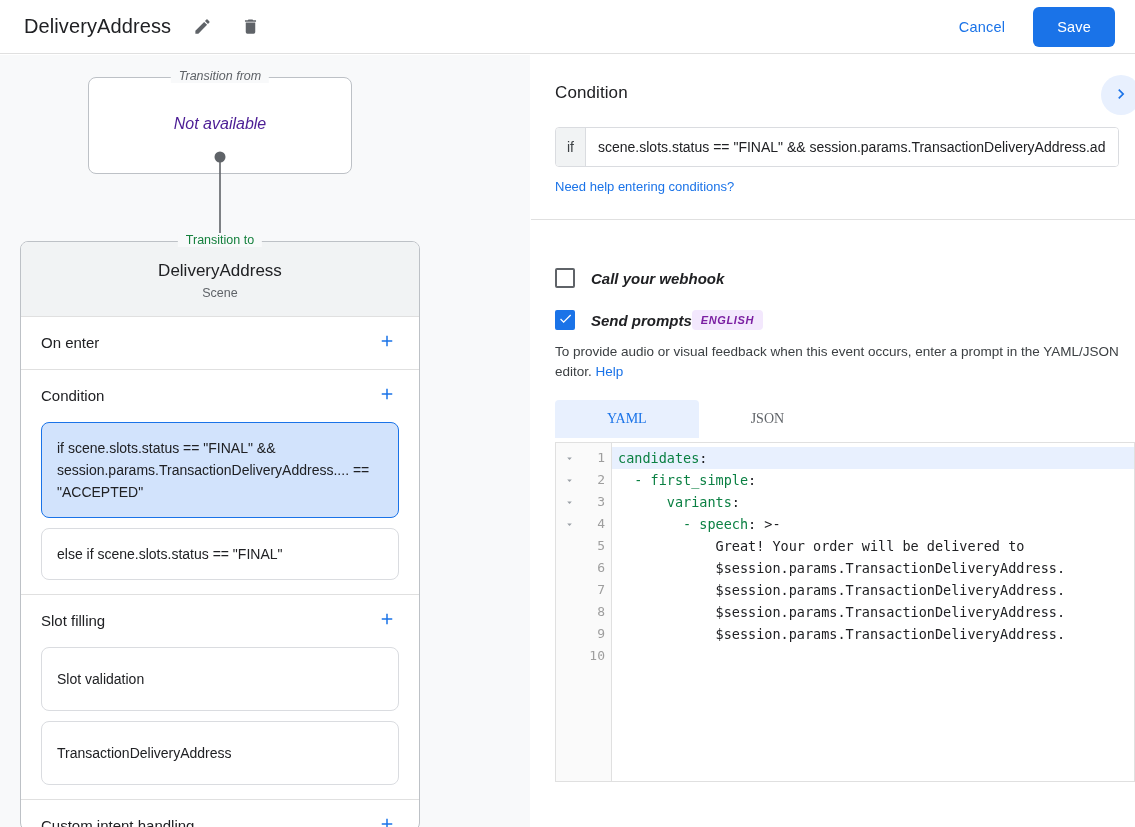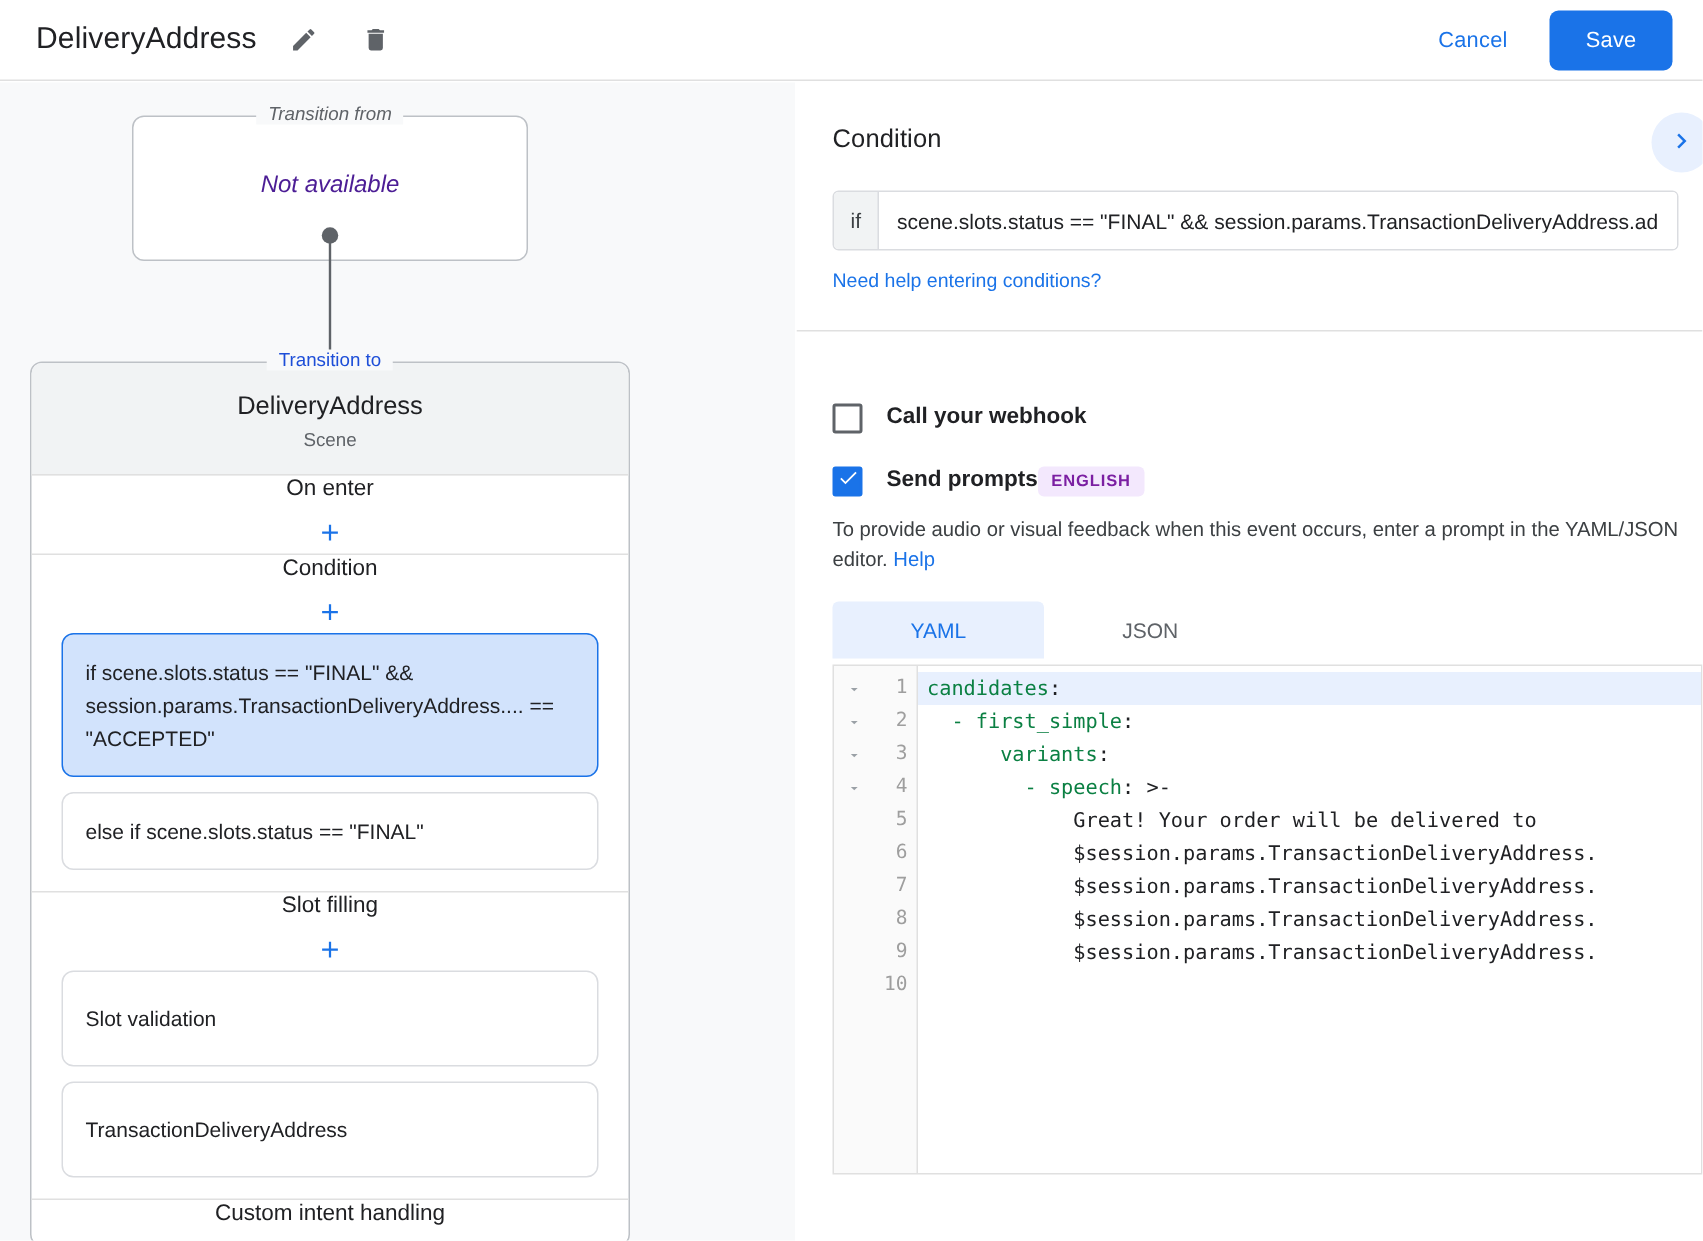--- a/index.html
+++ b/index.html
@@ -69,7 +69,7 @@
   }
   #transition-to-legend {
     position: absolute; left: 220px; top: 178px; transform: translateX(-50%);
-    background: #f8f9fa; padding: 0 8px; font-size: 12.5px; color: #1d4ed8; z-index: 3;
+    background: #f8f9fa; padding: 0 8px; font-size: 12.5px; color: #15803d; z-index: 3;
   }
   .tt-header {
     background: #f1f3f4; padding: 18px 0 16px 0; text-align: center;

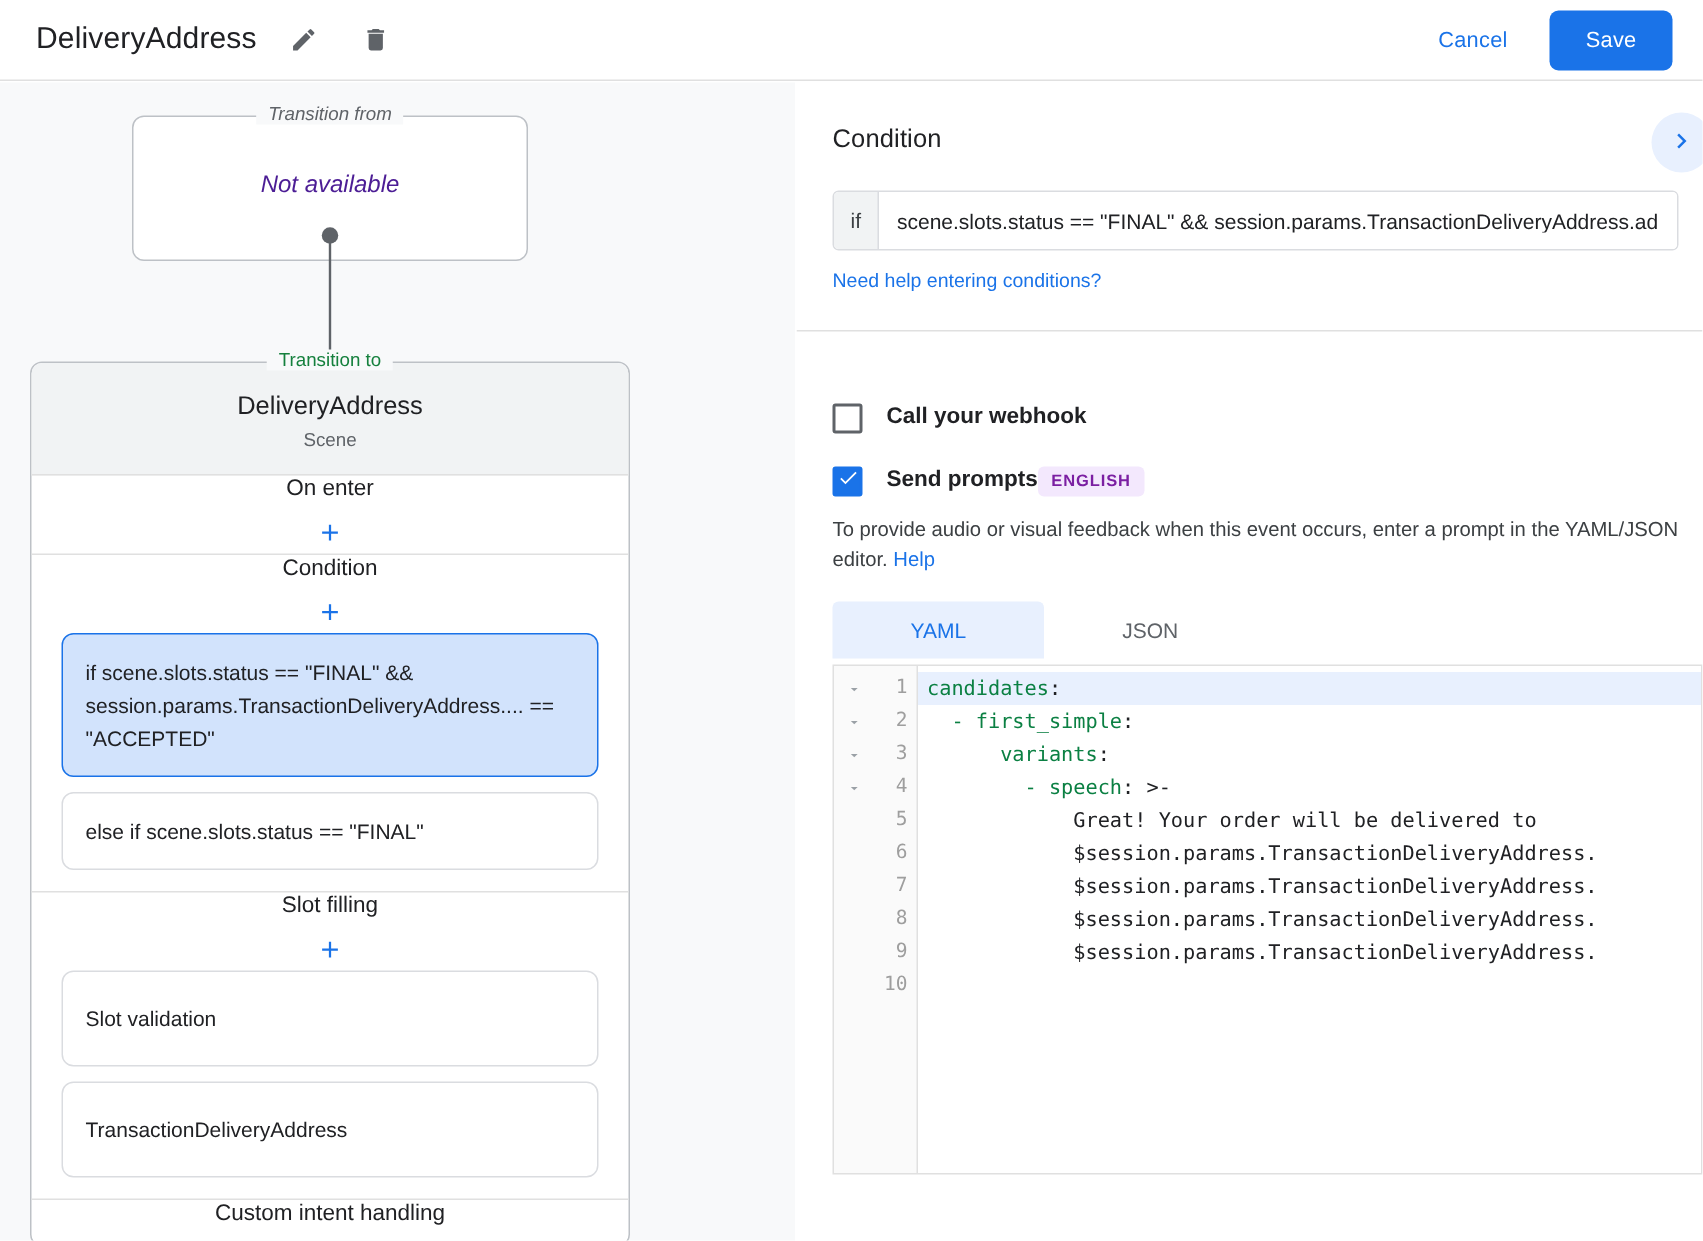--- a/index.html
+++ b/index.html
@@ -142,7 +142,7 @@
   .divider-h { height: 1px; background: #e0e0e0; margin-top: 24px; width: 604px; }
 
   .rp-section-2 { padding: 26px 0 0 24px; }
-  .row-check { display: flex; margin-top: 22px; }
+  .row-check { display: flex; align-items: center; margin-top: 22px; font-style: italic; }
   .cbox {
     width: 20px; height: 20px; border: 2px solid #5f6368; border-radius: 2px;
     background: #fff; cursor: pointer; flex: 0 0 20px;

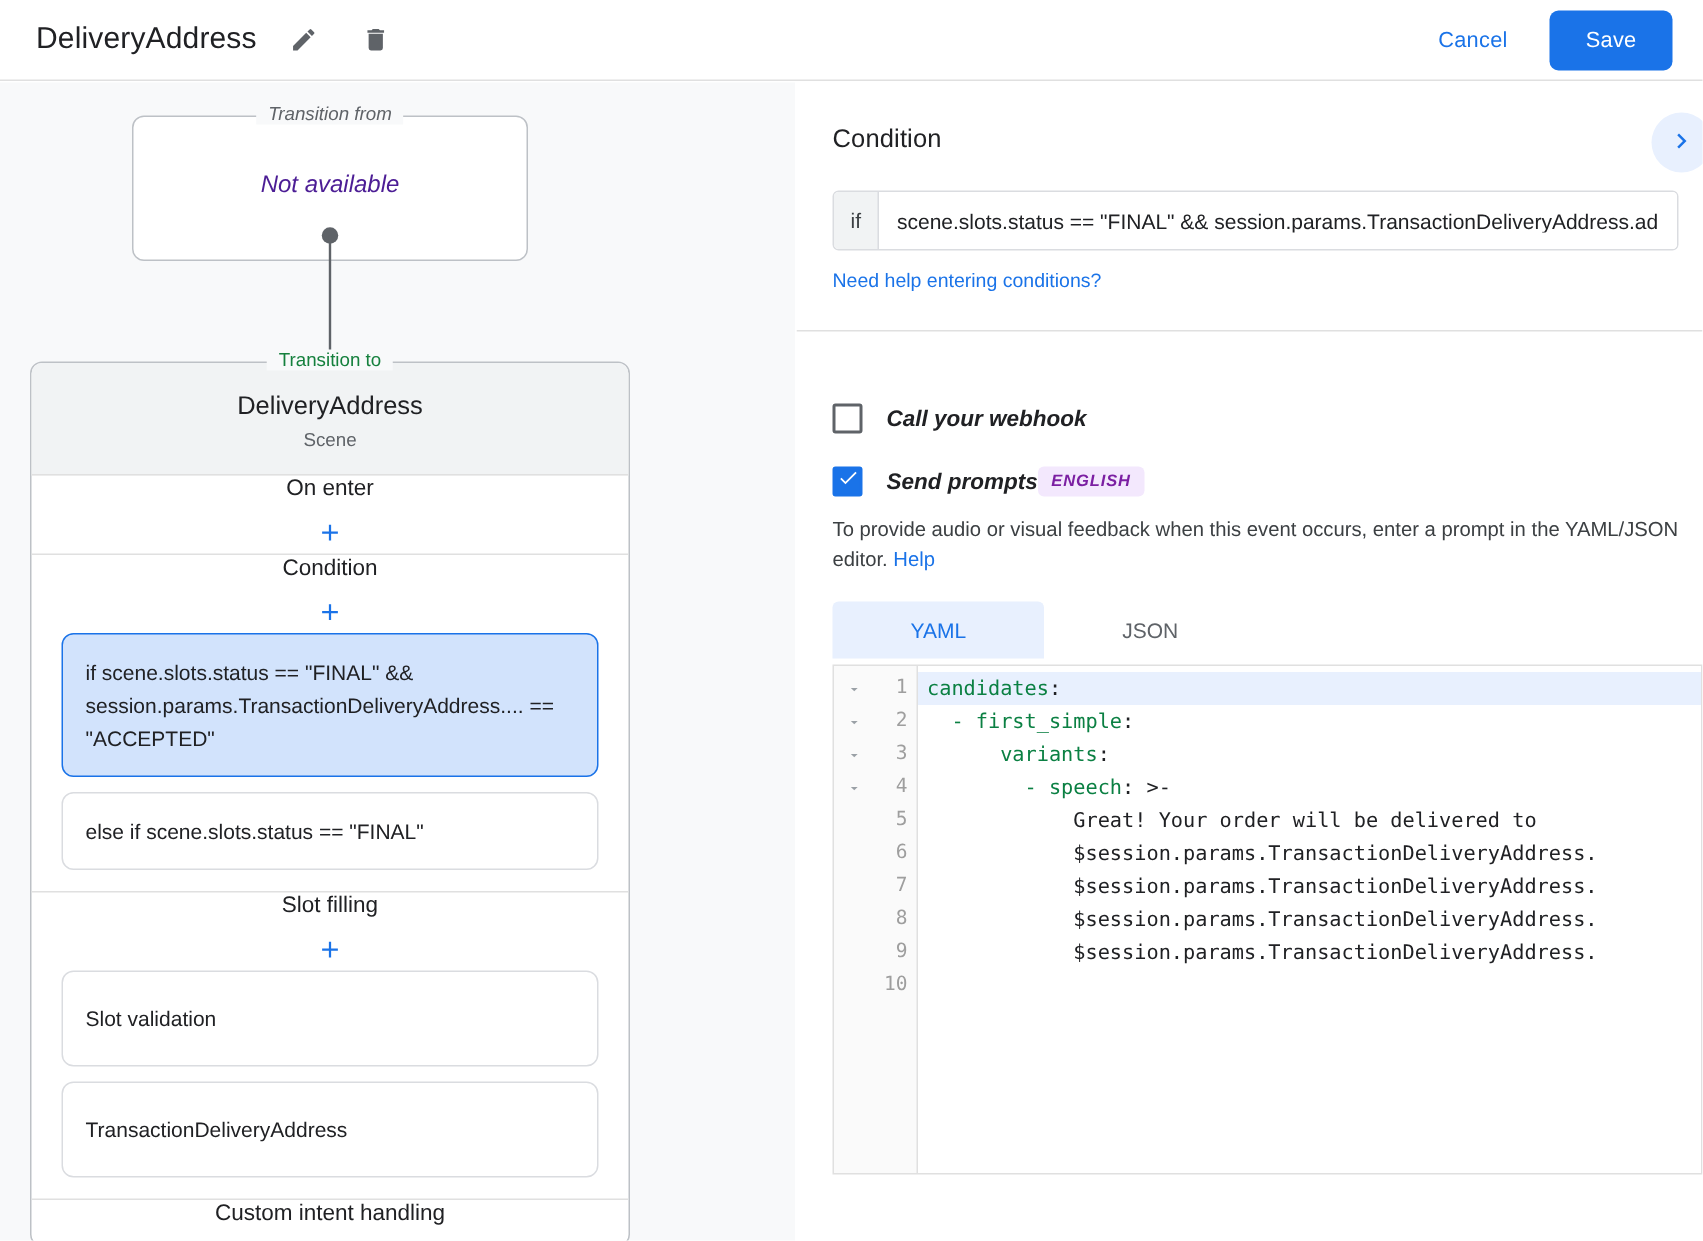--- a/index.html
+++ b/index.html
@@ -82,7 +82,7 @@
   .section:last-child { border-bottom: 0; }
   .section-head {
     display: flex; align-items: center; justify-content: space-between;
-    padding: 0 20px 0 20px; height: 52px; cursor: pointer; flex-direction: column;
+    padding: 0 20px 0 20px; height: 52px; cursor: pointer;
   }
   .section-title { font-size: 15px; color: #202124; }
   .plus-btn {

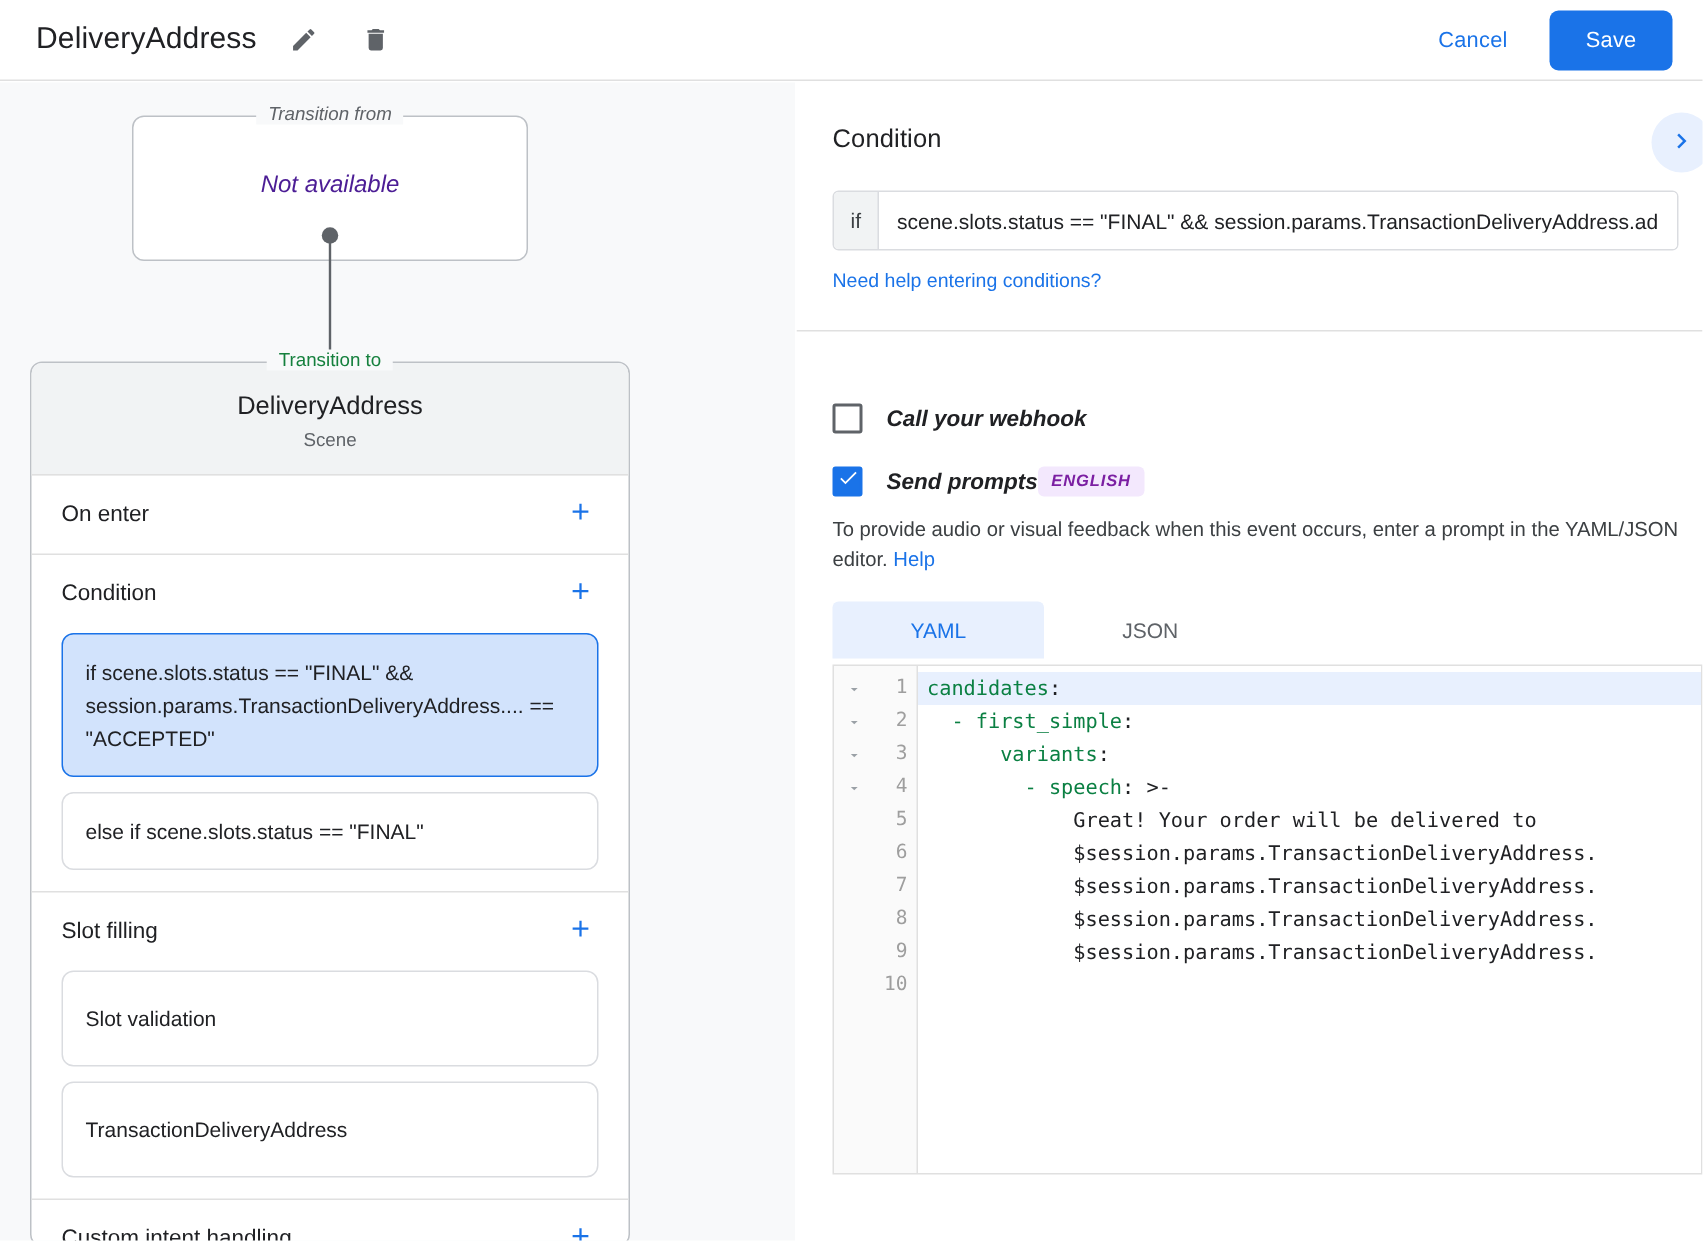--- a/index.html
+++ b/index.html
@@ -166,7 +166,7 @@
   .tab {
     padding: 11px 52px; font-size: 14px; color: #5f6368; cursor: pointer;
     border-radius: 4px 4px 0 0; background: transparent; border: 0;
-    font-family: Liberation Sans, sans-serif;
+    font-family: Liberation Serif, serif;
   }
   .tab.active { background: #e8f0fe; color: #1a73e8; font-weight: 500; }
 

